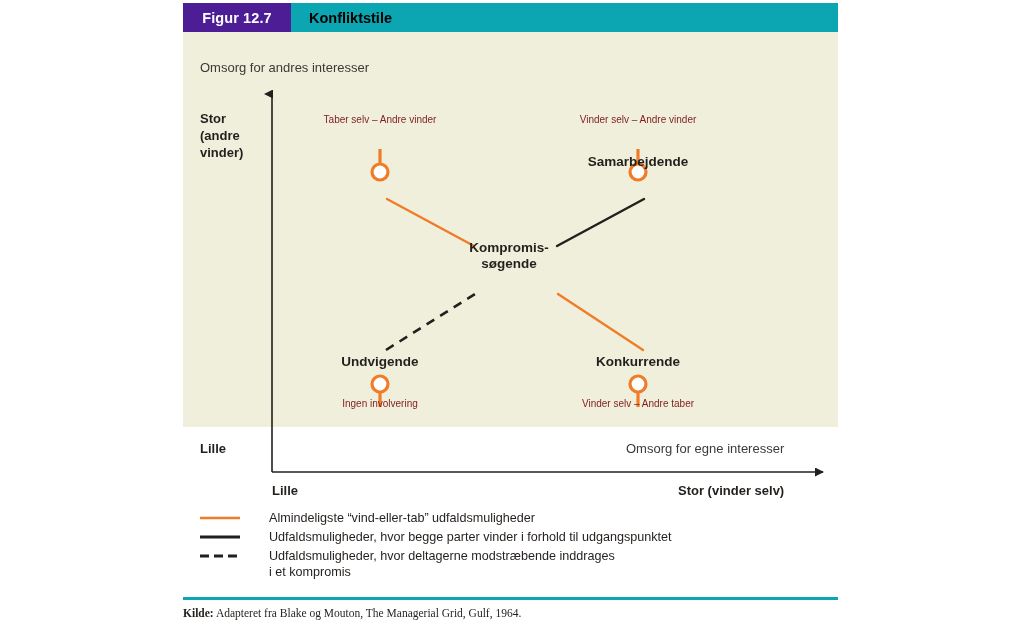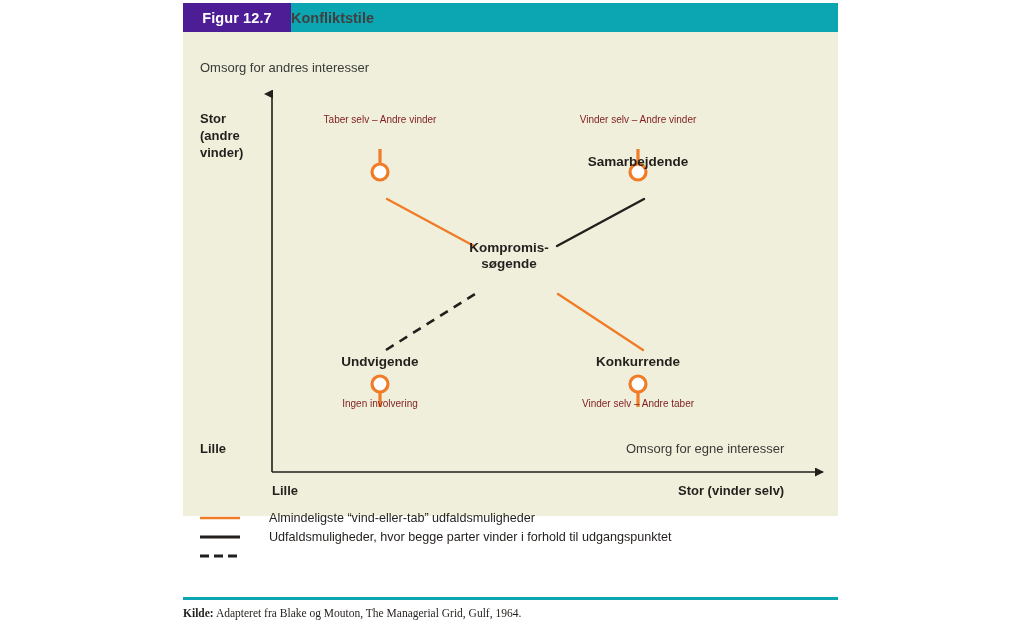--- a/index.html
+++ b/index.html
@@ -39,11 +39,12 @@
   #header-title-cell {
     flex: 1;
     background: #0CA6B3;
-    color: #404040;
+    color: #000000;
     font-weight: bold;
     font-size: 14.5px;
     display: flex;
     align-items: center;
+    padding-left: 18px;
     box-sizing: border-box;
   }
 

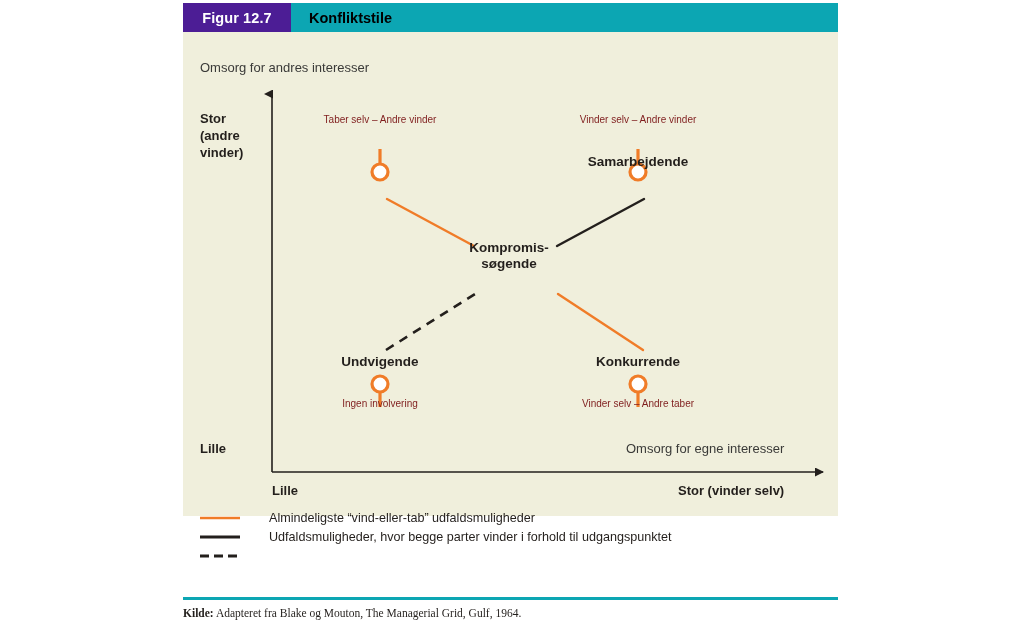--- a/index.html
+++ b/index.html
@@ -54,7 +54,7 @@
     left: 183px;
     top: 32px;
     width: 655px;
-    height: 484px;
+    height: 395px;
     background: #F0EFDC;
   }
 

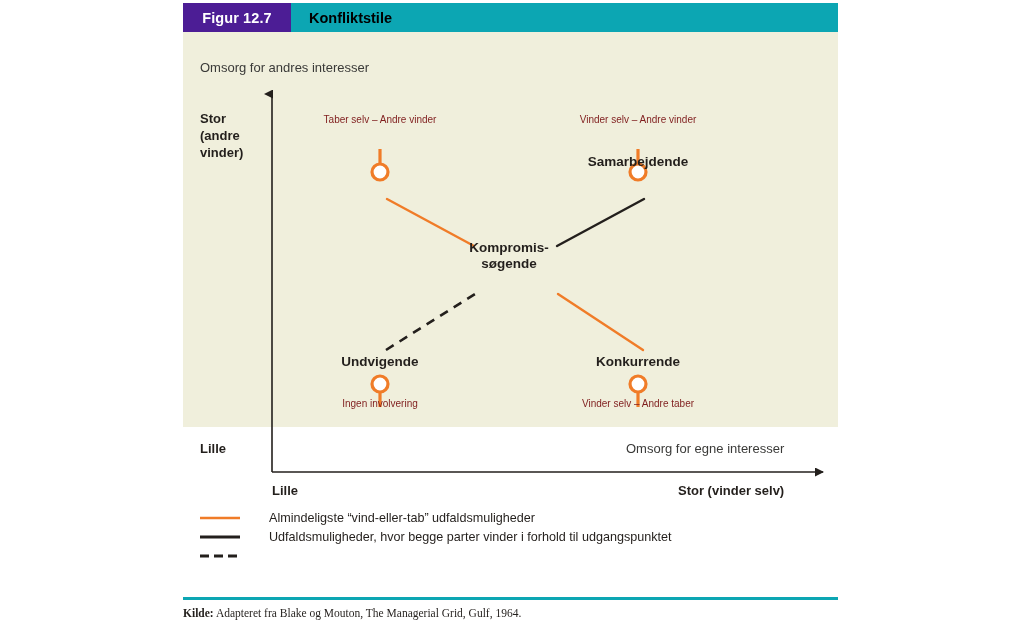--- a/index.html
+++ b/index.html
@@ -294,6 +294,10 @@
             <line x1="0" y1="8" x2="40" y2="8" stroke="#231F1C" stroke-width="2.8" stroke-dasharray="9 5"></line>
           </svg>
       </div>
+      <div class="legend-text">
+        <div>Udfaldsmuligheder, hvor deltagerne modstræbende inddrages</div>
+        <div>i et kompromis</div>
+      </div>
     </div>
 
   </div>

